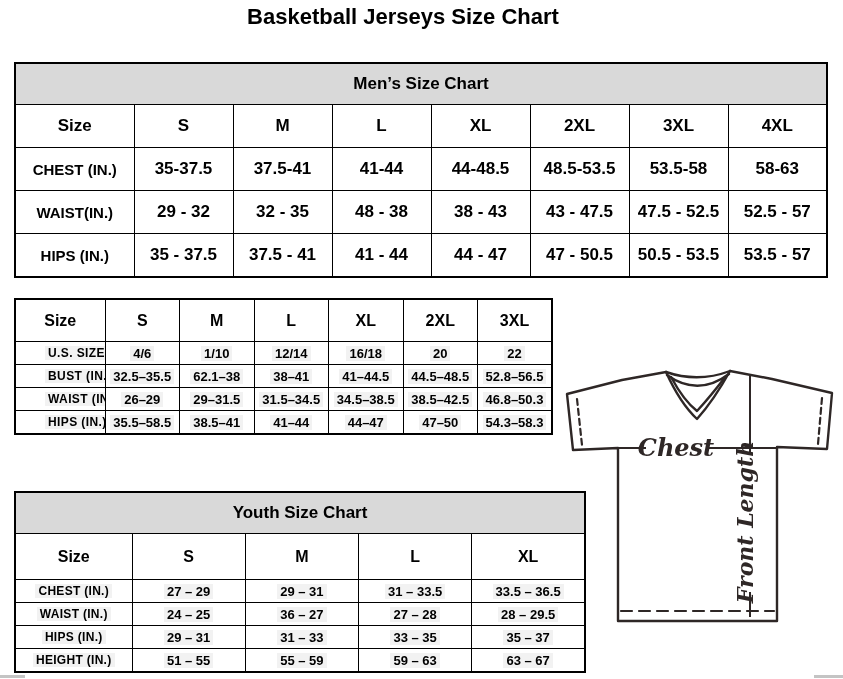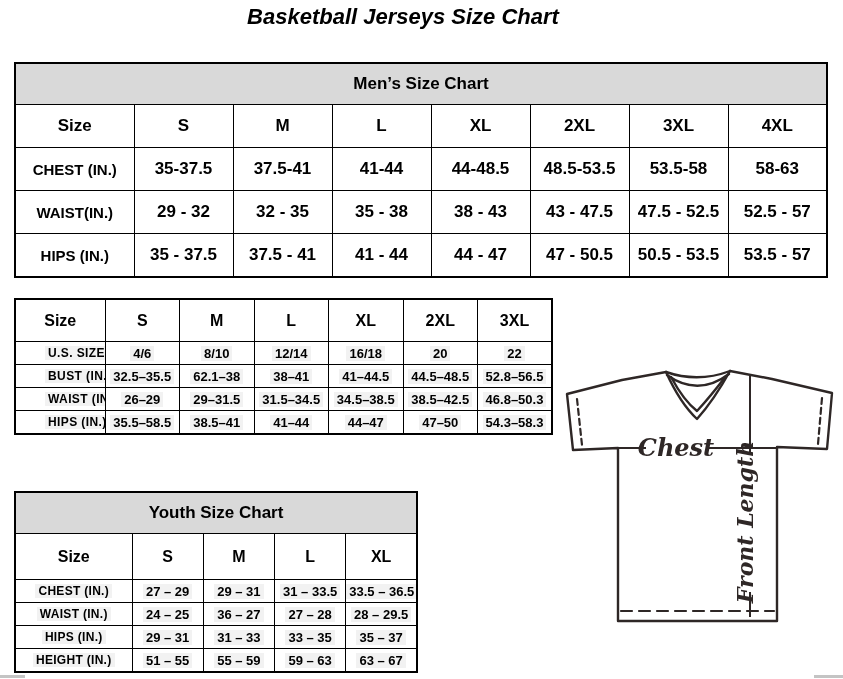--- a/index.html
+++ b/index.html
@@ -11,7 +11,6 @@
     position:absolute;top:4px;left:0;width:806px;margin:0;
     text-align:center;font-size:22px;font-weight:bold;color:#000;
     font-family:"Liberation Sans", sans-serif;
-    font-style:italic;
   }
   table.size-table{
     position:absolute;border-collapse:collapse;table-layout:fixed;

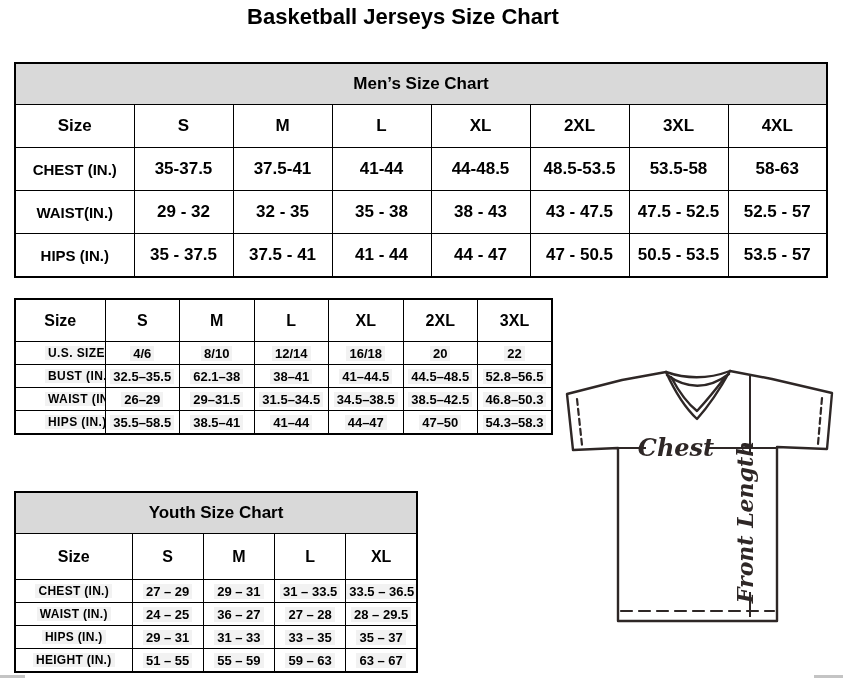--- a/index.html
+++ b/index.html
@@ -99,7 +99,7 @@
           <td class="row-label"><span class="hl">WAIST(IN.)</span></td>
           <td class="cell"><span class="hl">29 - 32</span></td>
           <td class="cell"><span class="hl">32 - 35</span></td>
-          <td class="cell"><span class="hl">35 - 38</span></td>
+          <td class="cell"><span class="hl">48 - 38</span></td>
           <td class="cell"><span class="hl">38 - 43</span></td>
           <td class="cell"><span class="hl">43 - 47.5</span></td>
           <td class="cell"><span class="hl">47.5 - 52.5</span></td>

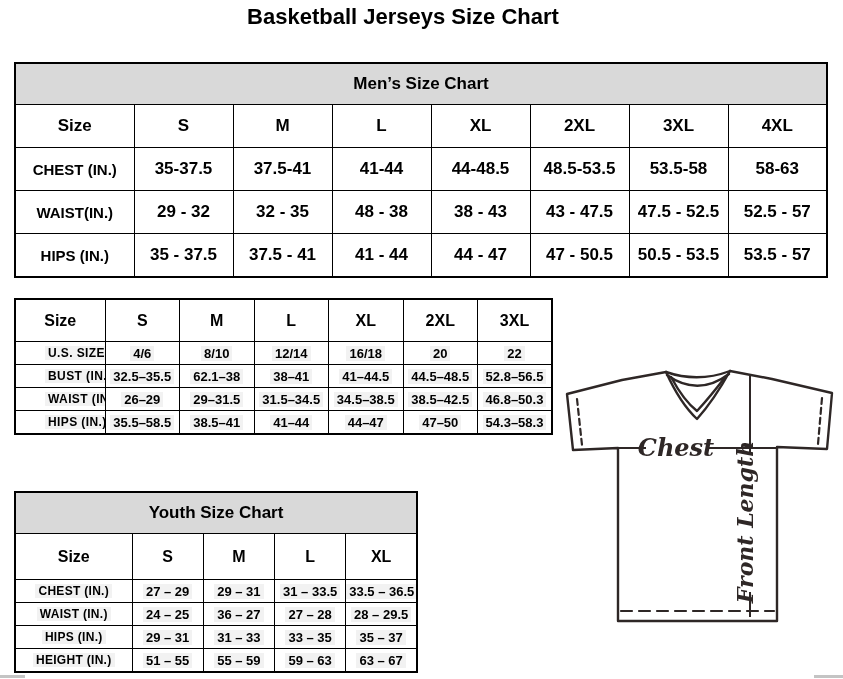--- a/index.html
+++ b/index.html
@@ -141,7 +141,7 @@
         <tr class="data-row">
           <td class="row-label"><span class="hl">U.S. SIZE</span></td>
           <td class="cell"><span class="hl">4/6</span></td>
-          <td class="cell"><span class="hl">8/10</span></td>
+          <td class="cell"><span class="hl">1/10</span></td>
           <td class="cell"><span class="hl">12/14</span></td>
           <td class="cell"><span class="hl">16/18</span></td>
           <td class="cell"><span class="hl">20</span></td>

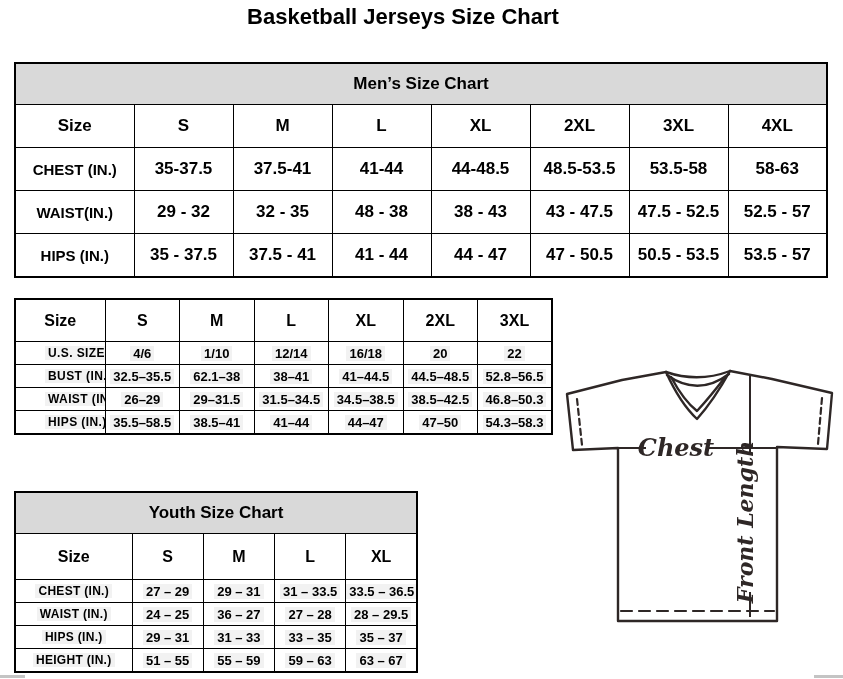--- a/index.html
+++ b/index.html
@@ -36,7 +36,7 @@
   #women-table .data-row td{height:22px;font-size:13px;}
   #women-table .data-row .row-label{font-size:12px;letter-spacing:.4px;padding-left:29px;}
   
-  #youth-table{left:14px;top:491px;width:404px;border-radius:26px;}
+  #youth-table{left:14px;top:491px;width:572px;border-radius:26px;}
   #youth-table .title-row th{height:40px;font-size:17px;}
   #youth-table .header-row th{height:45px;font-size:16px;}
   #youth-table .data-row td{height:22px;font-size:13px;}

